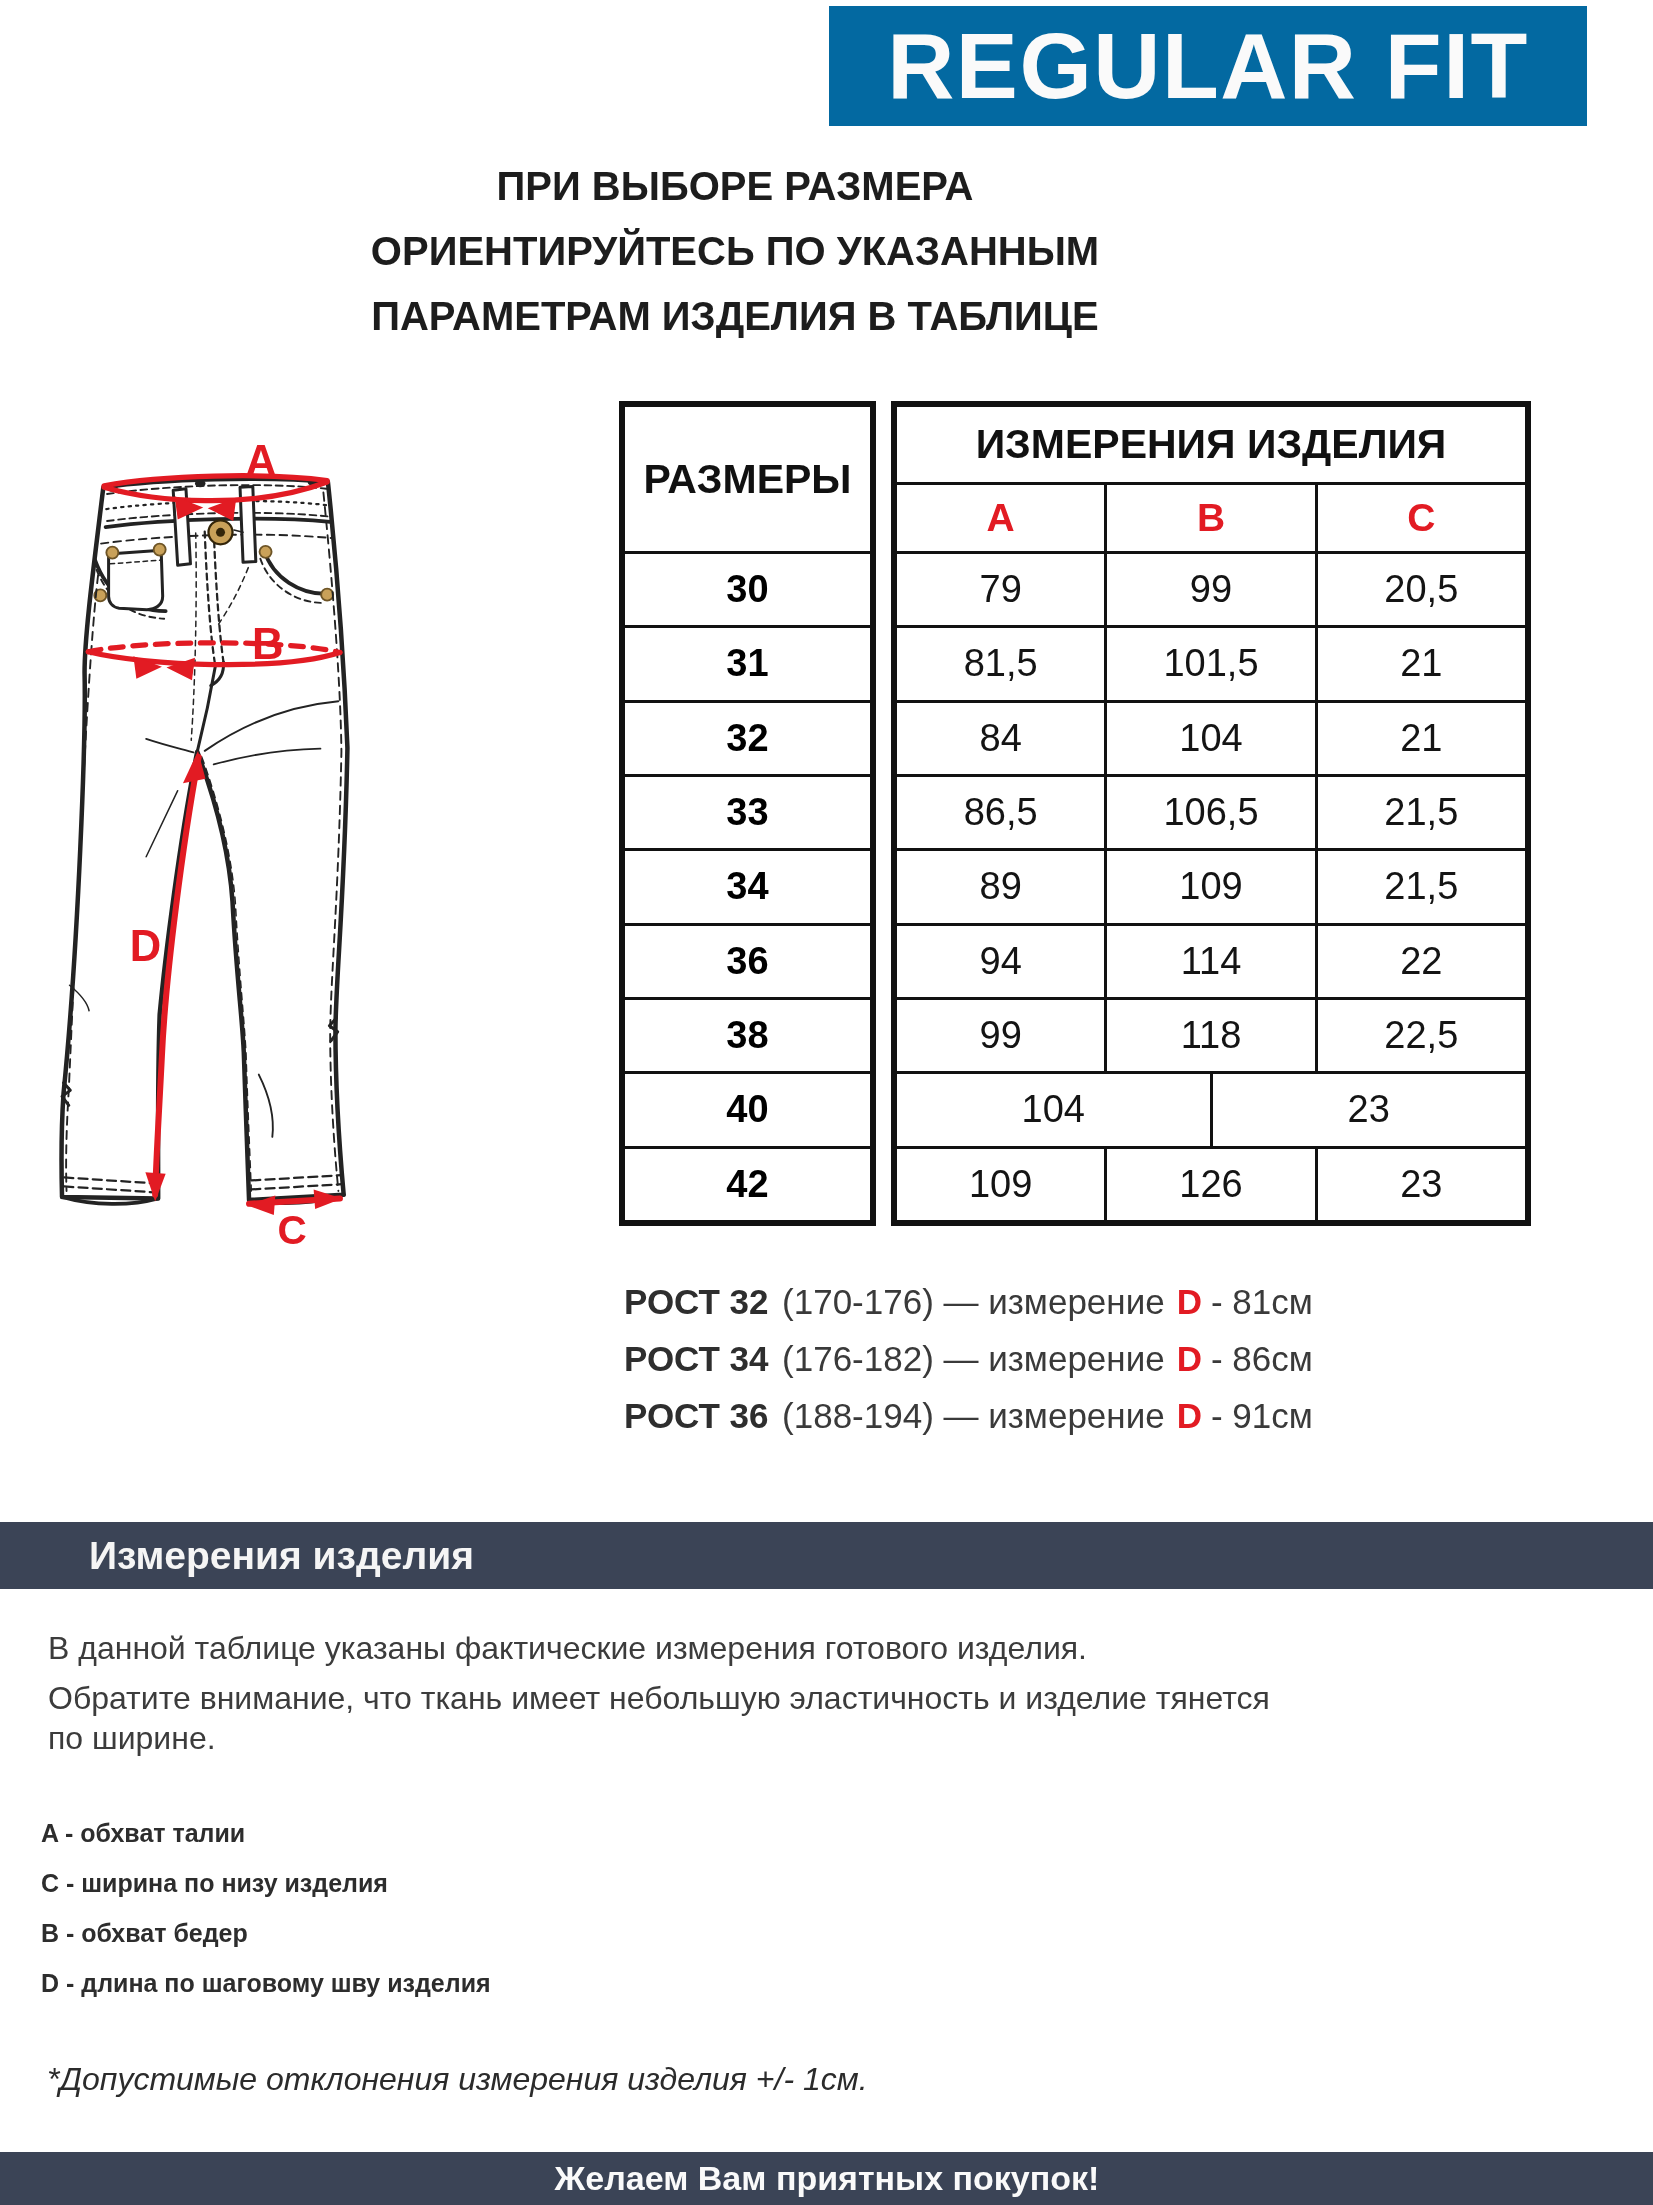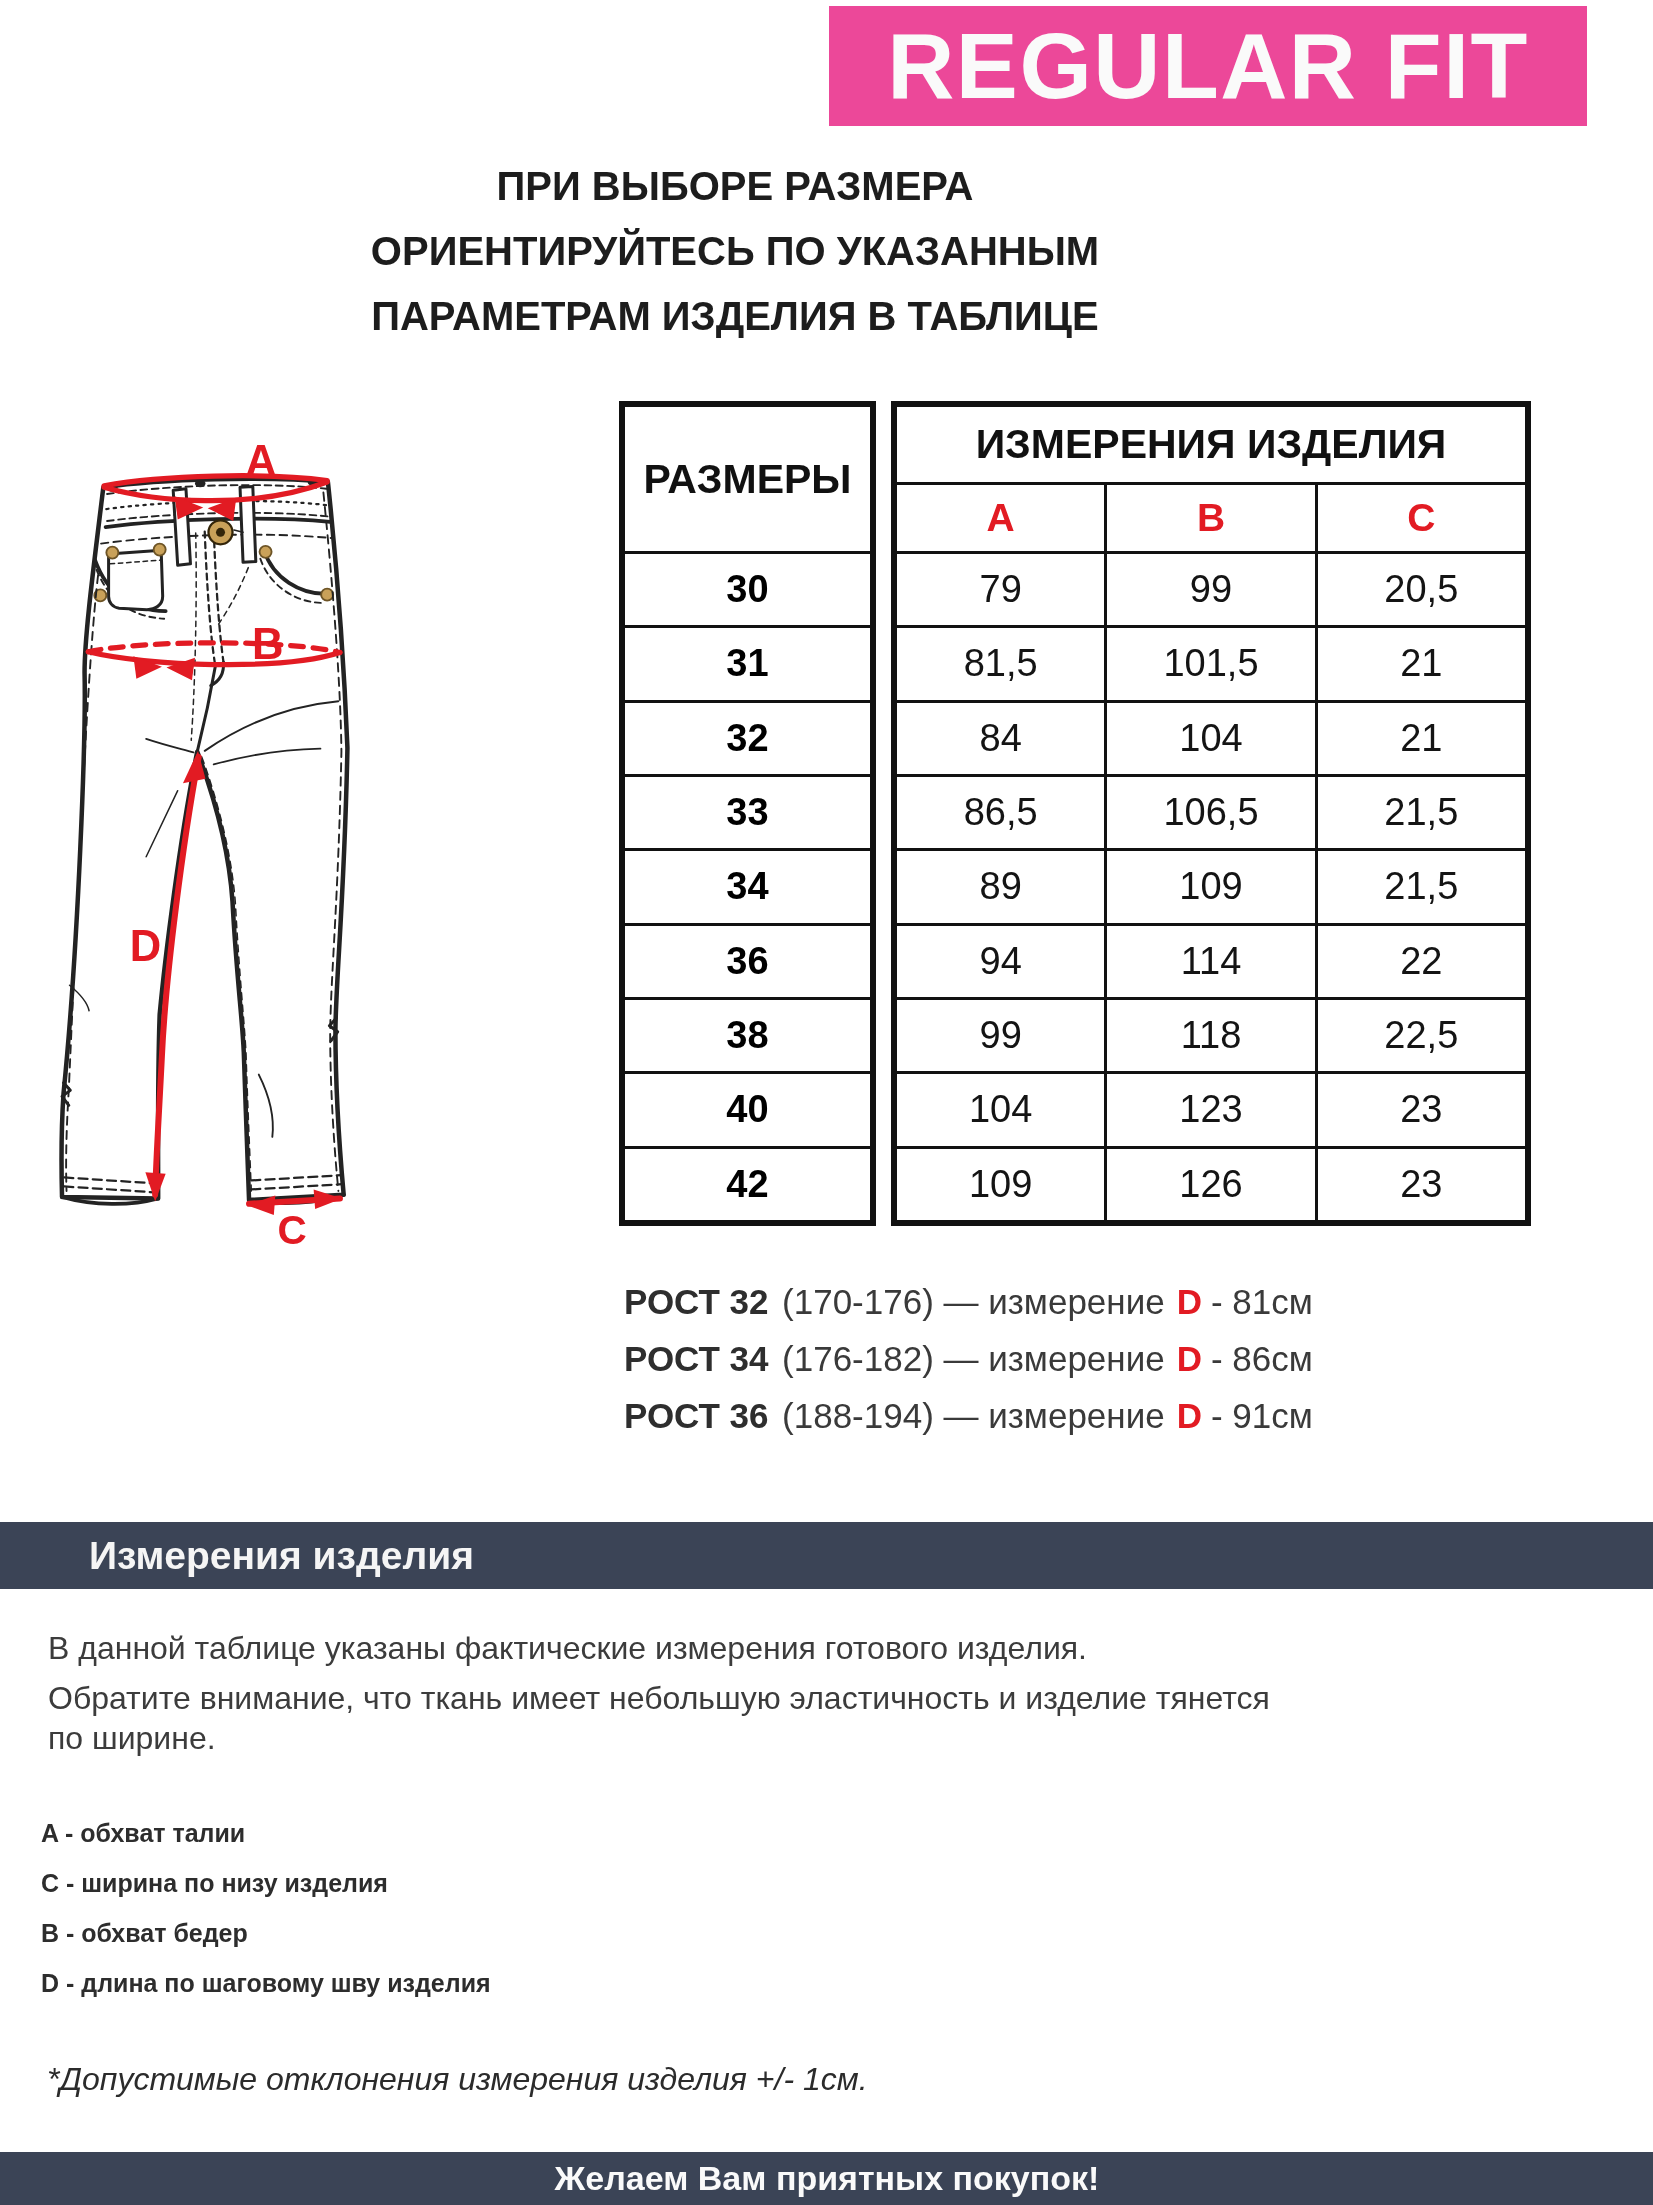--- a/index.html
+++ b/index.html
@@ -9,7 +9,7 @@
 
   
   .fit-banner { position:absolute; left:829px; top:6px; width:758px; height:120px;
-    background:#ec4899; display:flex; align-items:center; justify-content:center; }
+    background:#0369a1; display:flex; align-items:center; justify-content:center; }
   .fit-banner span { color:#fafafa; font-size:93px; font-weight:bold; letter-spacing:1.5px; }
 
   

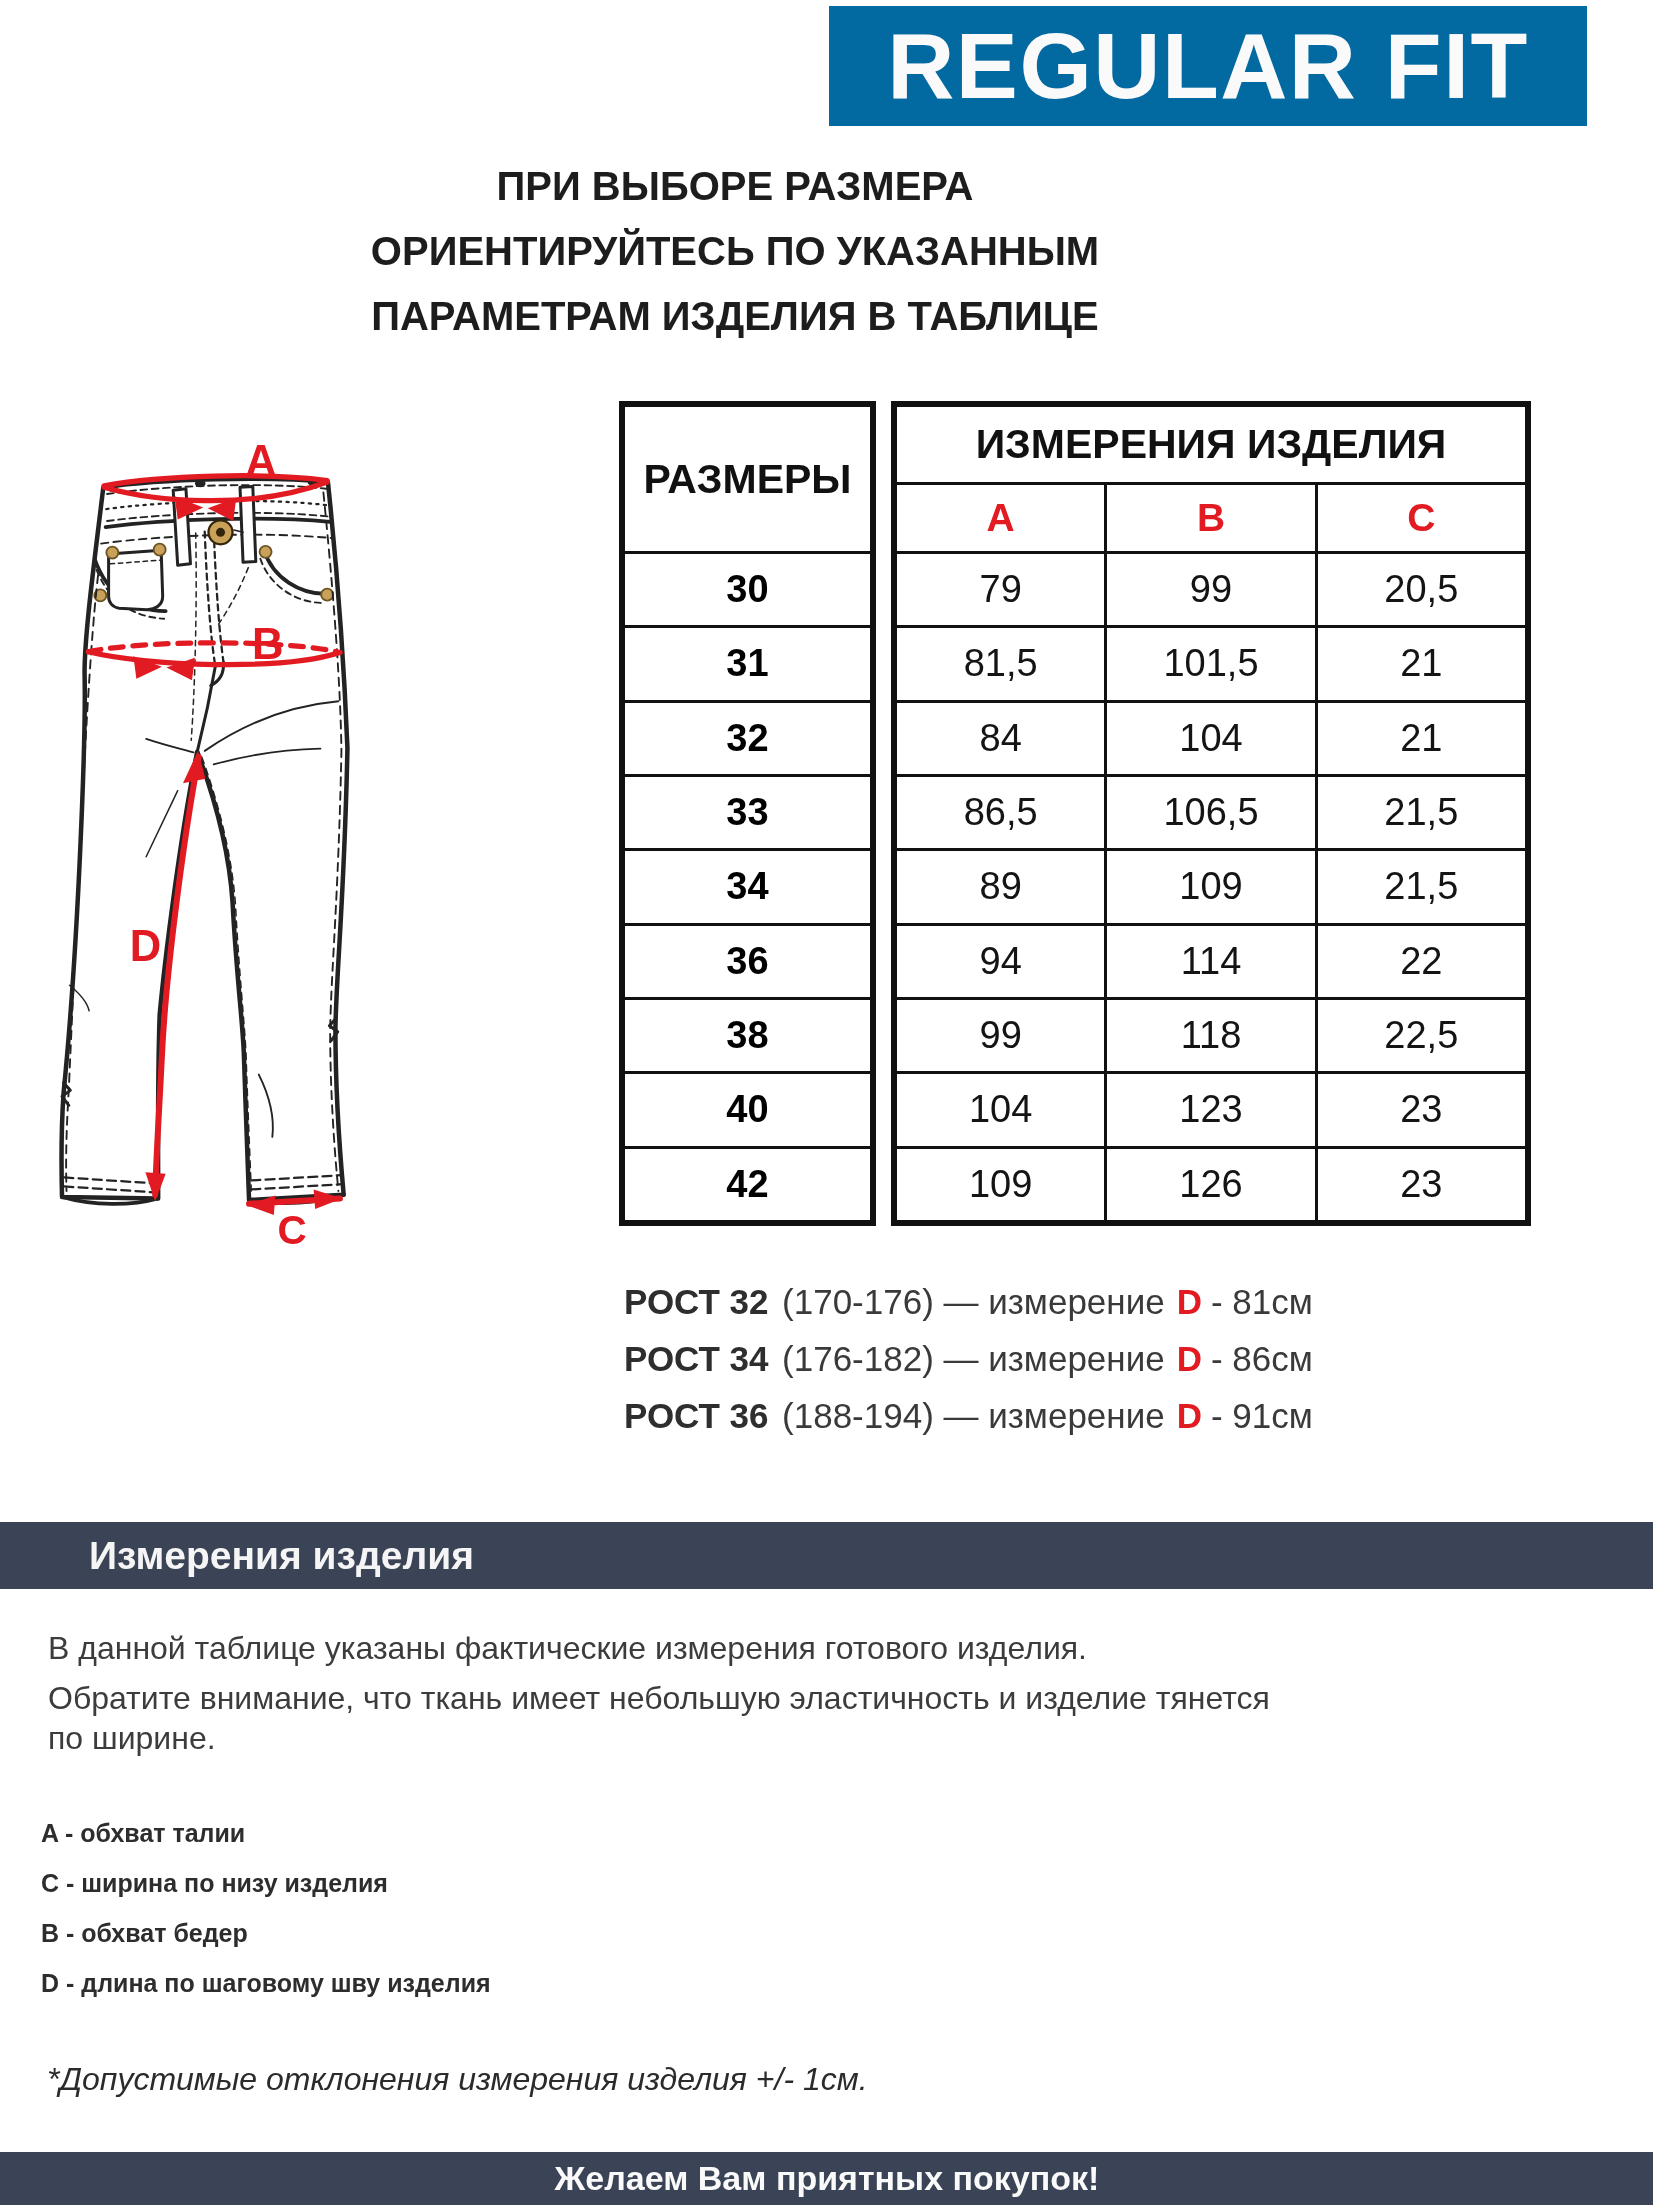--- a/index.html
+++ b/index.html
@@ -244,7 +244,6 @@
 
         <div class="rt-row">
           <div class="rt-cell">104</div>
-          <div class="rt-cell bl">123</div>
           <div class="rt-cell bl">23</div>
         </div>
 

